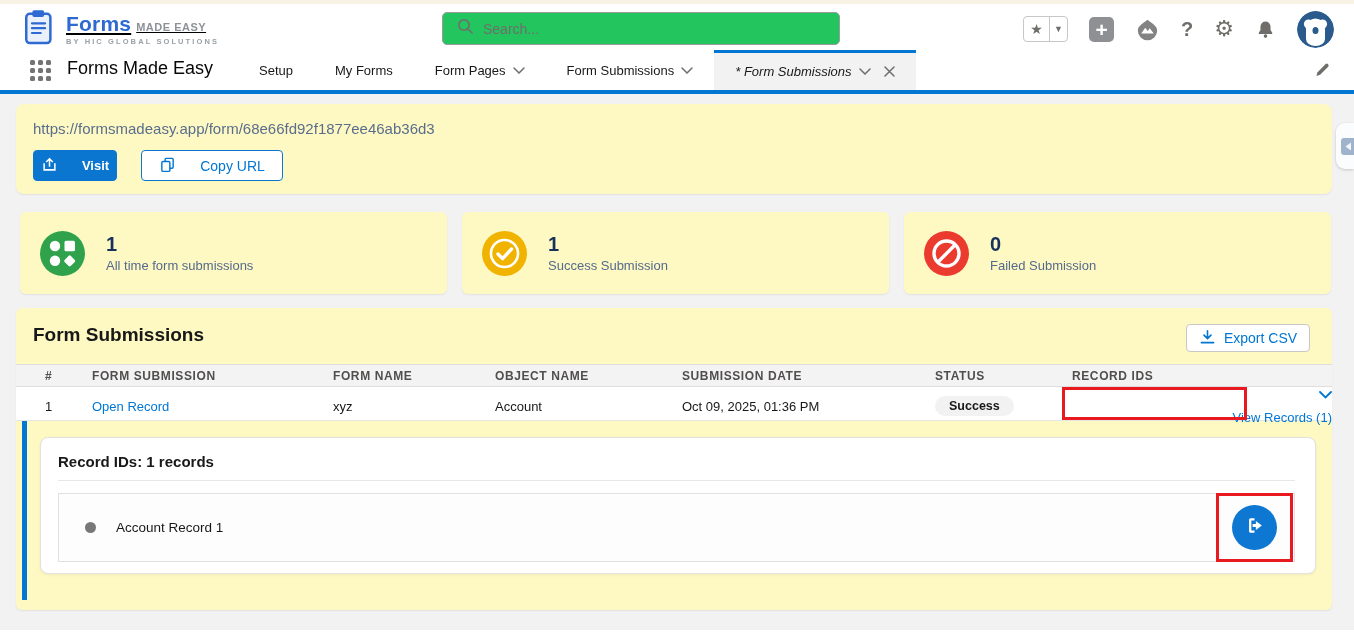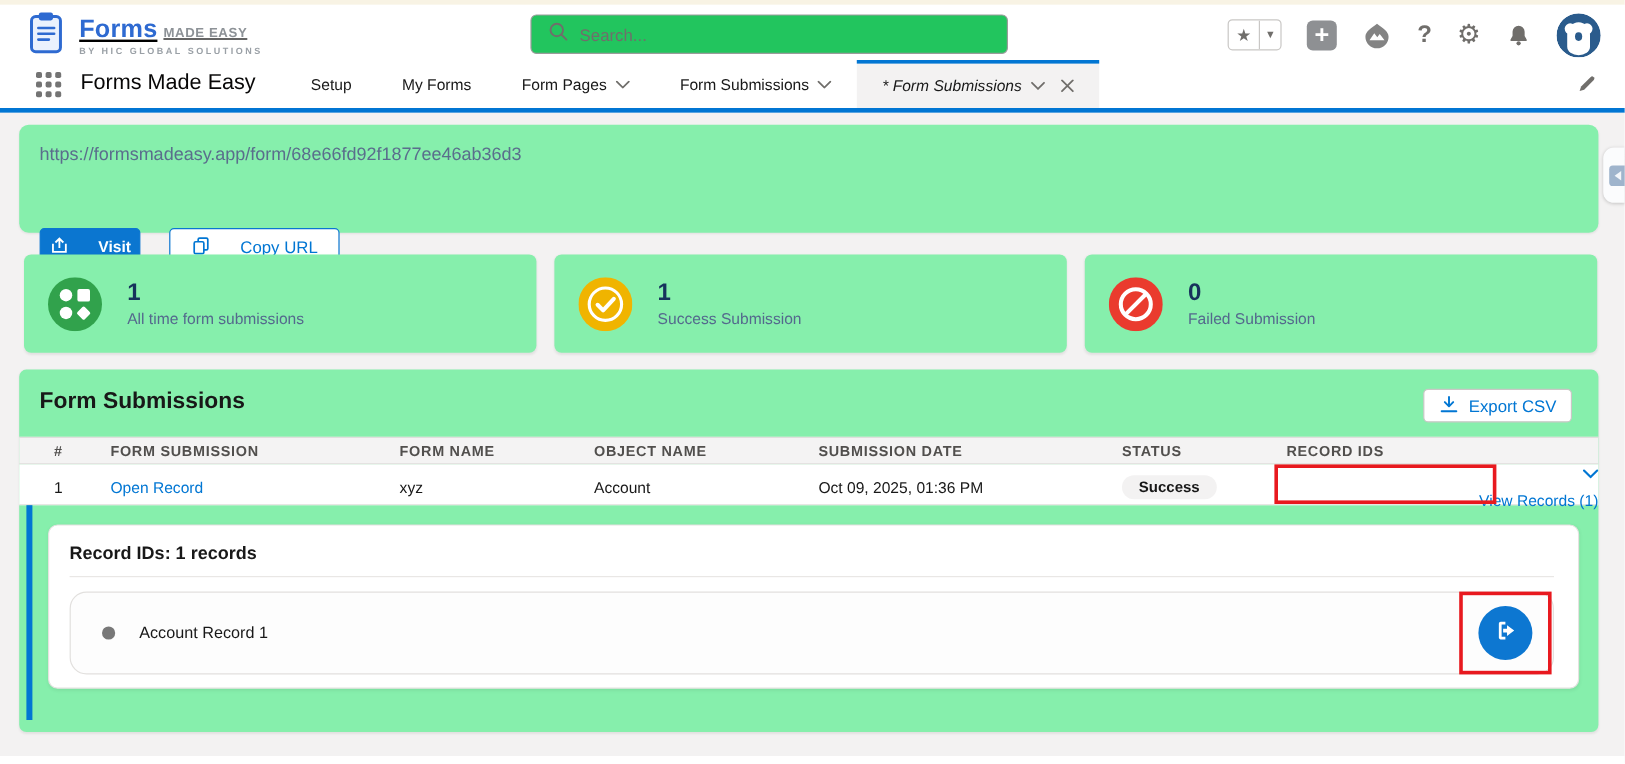--- a/index.html
+++ b/index.html
@@ -49,7 +49,7 @@
   .page { position:absolute; top:94px; left:0; right:0; bottom:0; background:#f3f2f2; }
   .bottom-strip { position:absolute; bottom:0; left:0; right:0; height:7px; background:#fff; }
 
-  .card { background:#86efac; border-radius:8px; box-shadow:0 1px 2px rgba(0,0,0,.07); }
+  .card { background:#fef9c3; border-radius:8px; box-shadow:0 1px 2px rgba(0,0,0,.07); }
 
   
   .url-card { position:absolute; left:16px; top:10px; width:1316px; height:90px; padding:16px 17px; }

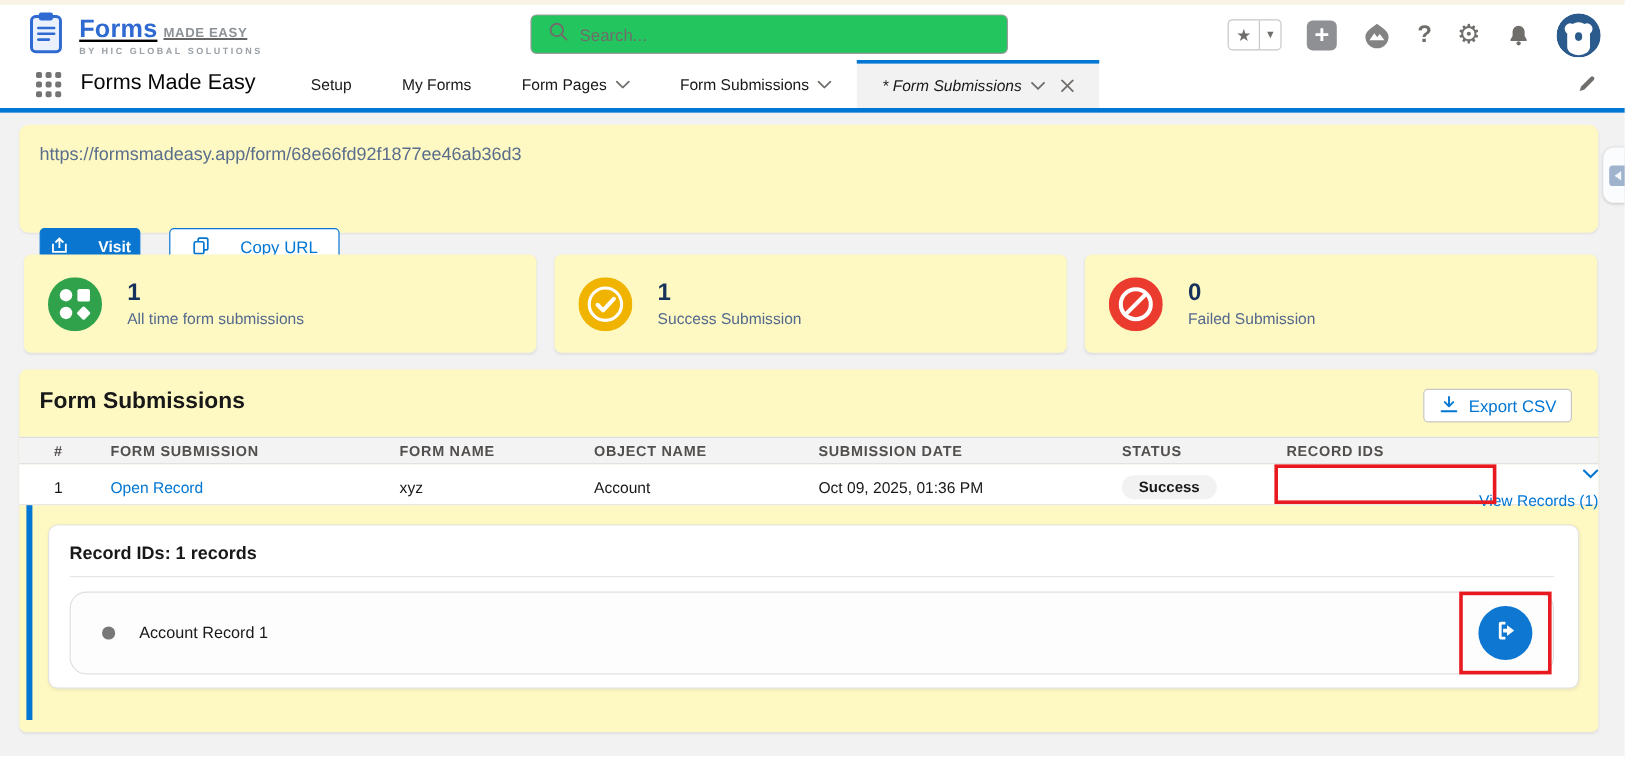--- a/index.html
+++ b/index.html
@@ -55,7 +55,7 @@
   .url-card { position:absolute; left:16px; top:10px; width:1316px; height:90px; padding:16px 17px; }
   .url-text { font-size:15px; color:#5a6e8c; }
   .btn-row { display:flex; gap:24px; margin-top:13px; }
-  .btn { display:flex; align-items:center; justify-content:center; gap:24px; height:31px; border-radius:4px; font-size:13px; font-weight:700; cursor:pointer;margin-top:40px; }
+  .btn { display:flex; align-items:center; justify-content:center; gap:24px; height:31px; border-radius:4px; font-size:13px; font-weight:700; cursor:pointer; }
   .btn-visit { width:84px; background:#0b76d0; color:#fff; border:1px solid #0b76d0; }
   .btn-copy { width:142px; background:#fff; color:#0176d3; border:1px solid #0b76d0; font-weight:400; font-size:14px; }
 

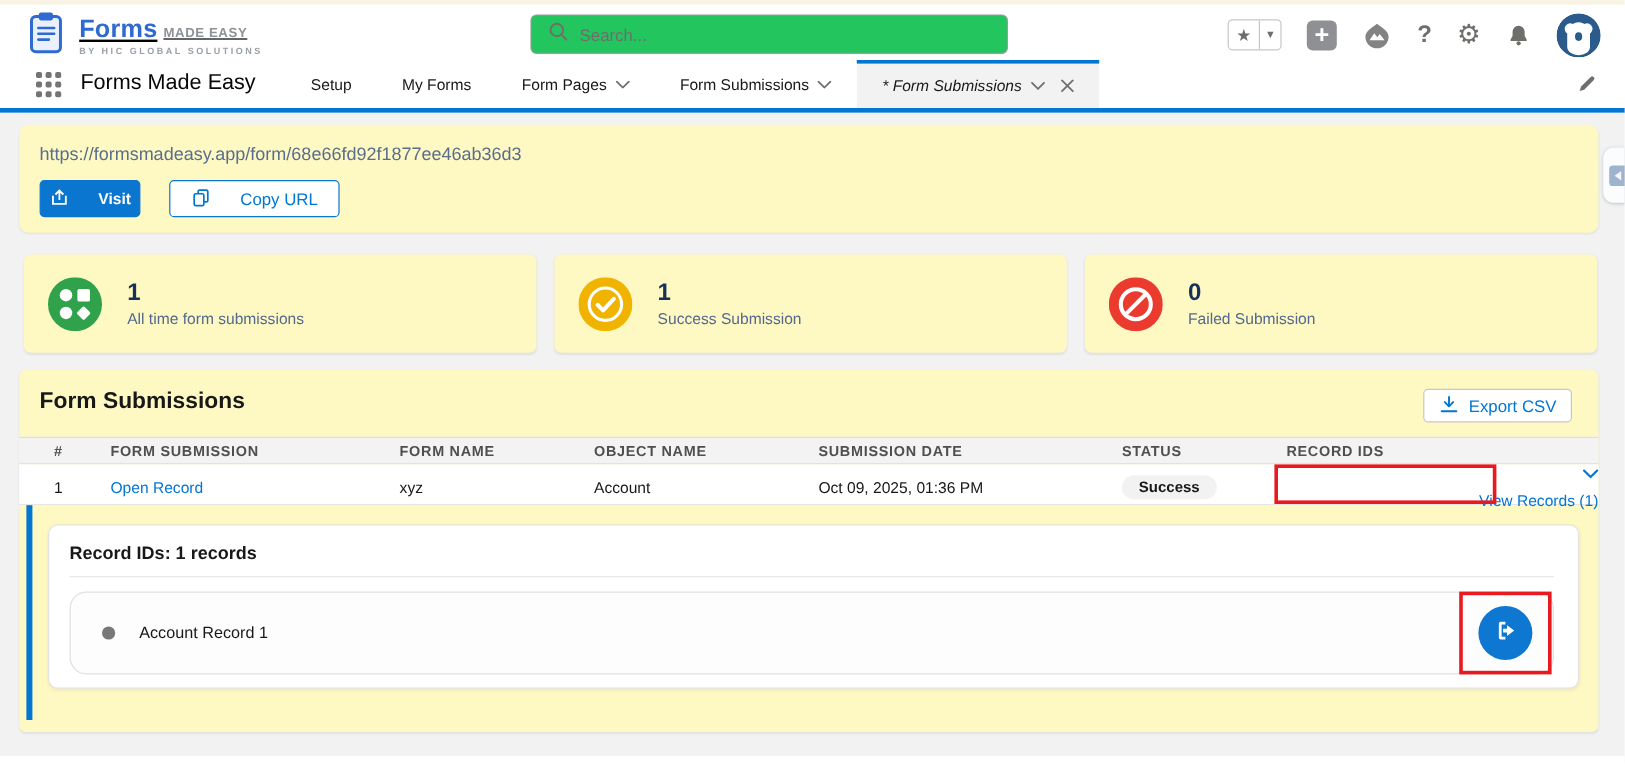--- a/index.html
+++ b/index.html
@@ -91,7 +91,7 @@
   .rec-card { position:absolute; left:24px; right:16px; top:16px; height:137px; background:#fff; border:1px solid #e4e2e0; border-radius:8px; box-shadow:0 1px 3px rgba(0,0,0,.06); padding:15px 20px 0 17px; }
   .rec-heading { font-size:15px; font-weight:800; color:#181818; }
   .rec-divider { border:none; border-top:1px solid #e9e7e5; margin:10px 0 12px 0; }
-  .record-panel { position:relative; height:69px; background:#fdfdfd; border:1px solid #e2e0de; border-radius:14px; display:flex; align-items:center; padding-left:26px; gap:20px; }
+  .record-panel { position:relative; height:69px; background:#fdfdfd; border:1px solid #e2e0de; border-radius:0; display:flex; align-items:center; padding-left:26px; gap:20px; }
   .rec-dot { width:11px; height:11px; border-radius:50%; background:#787878; }
   .rec-label { font-size:13.5px; color:#181818; }
   .anno-exit { position:absolute; right:1px; top:-1px; width:77px; height:69px; display:flex; align-items:center; justify-content:center; }

